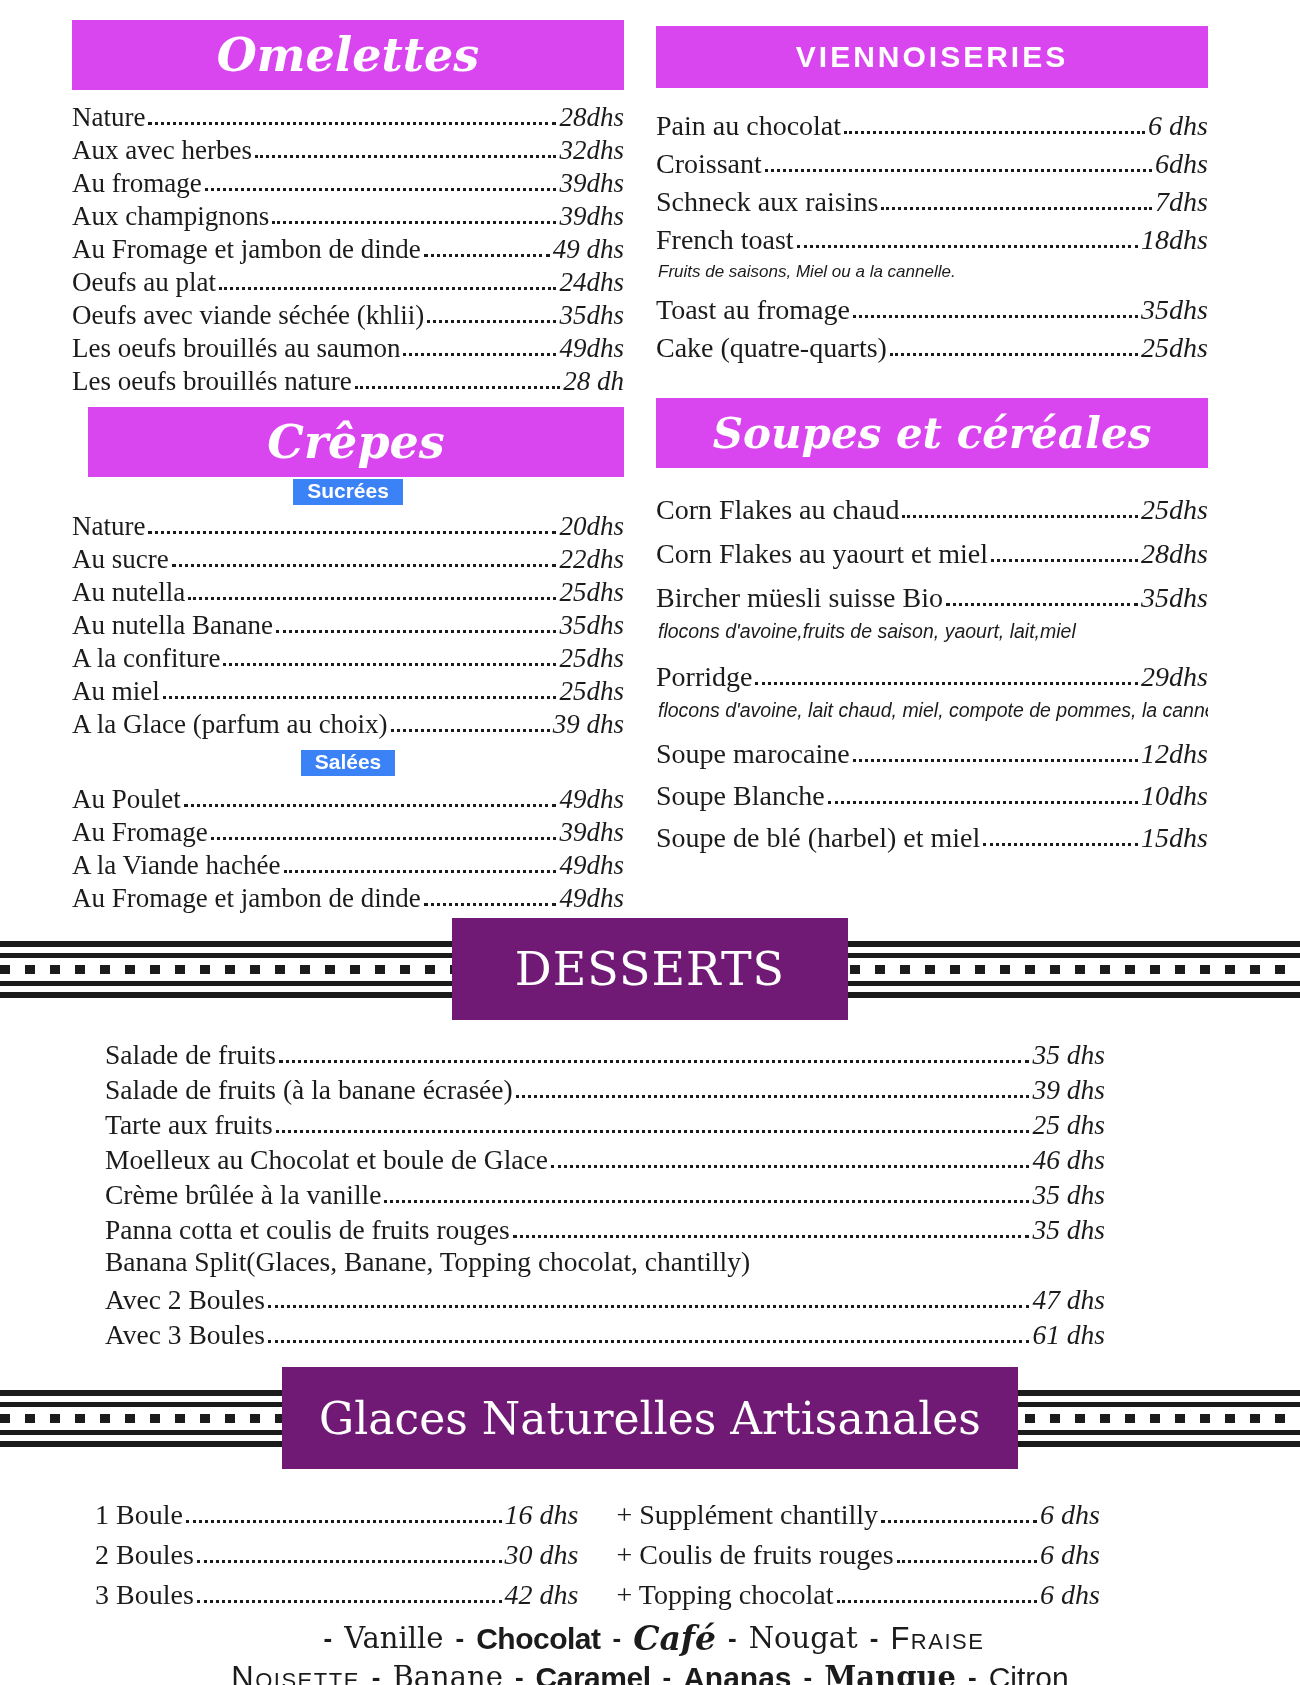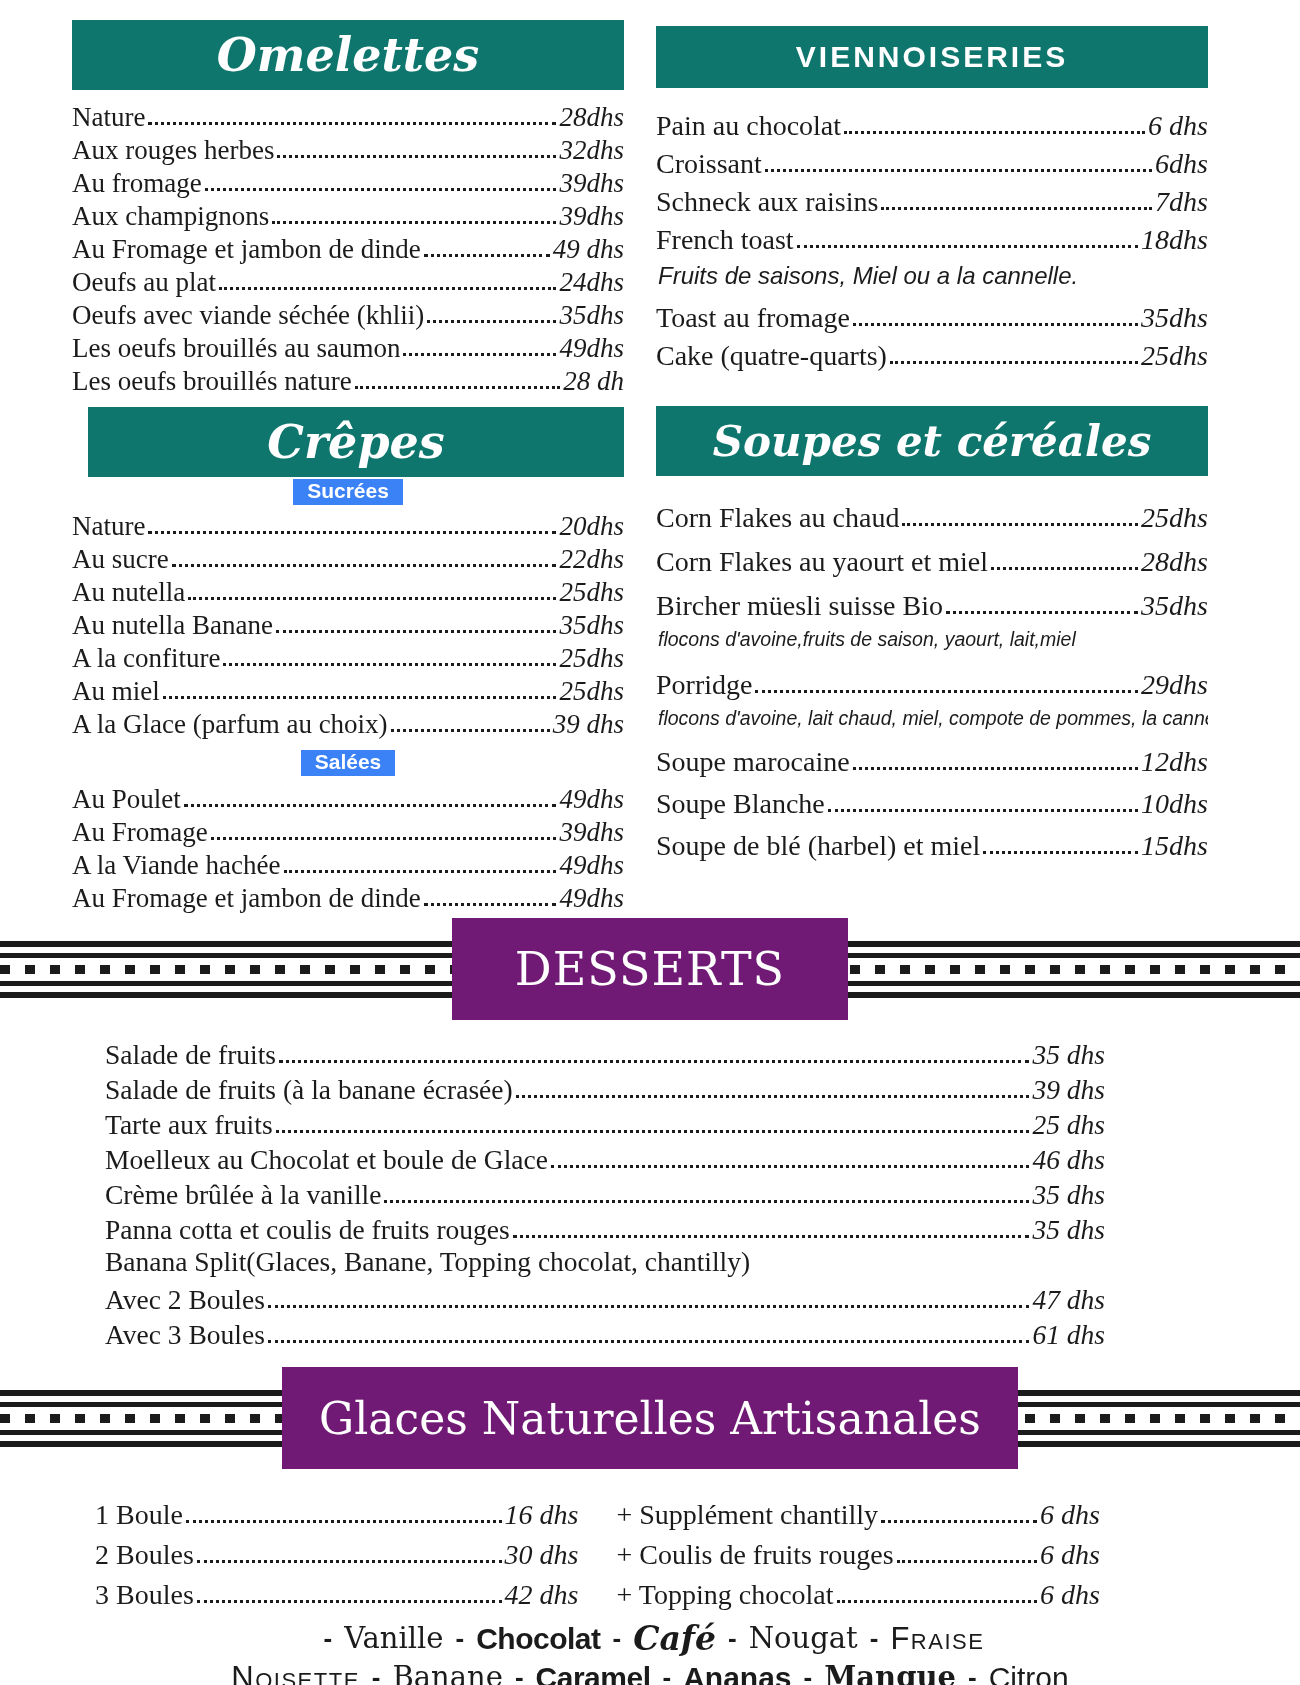--- a/index.html
+++ b/index.html
@@ -18,7 +18,7 @@
   .col.right { margin-left:16px; }
 
   .hbar {
-    background:#0f766e; color:#fff; text-align:center;
+    background:#d946ef; color:#fff; text-align:center;
     display:flex; align-items:center; justify-content:center;
   }
   .bar-script {

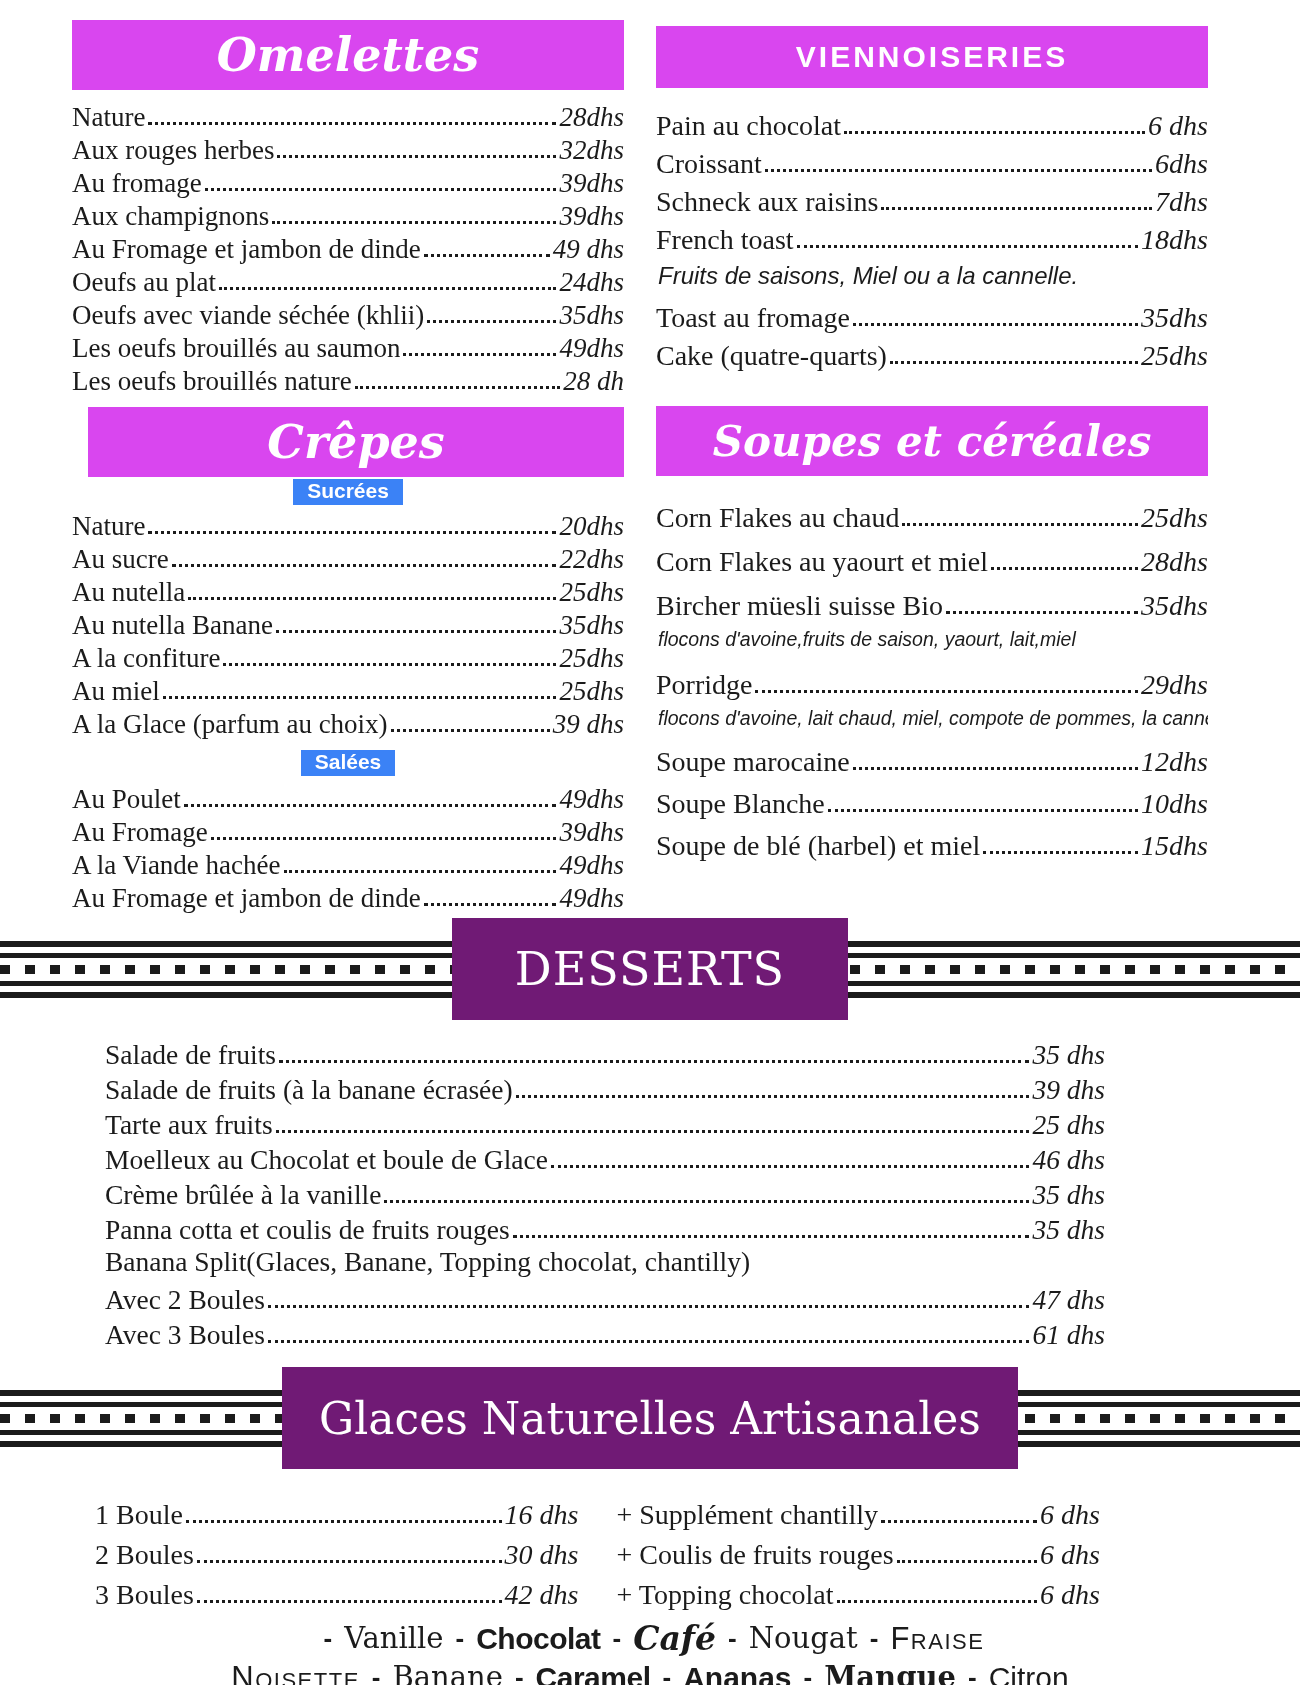--- a/index.html
+++ b/index.html
@@ -125,7 +125,7 @@
             <span class="p">28dhs</span>
           </div>
         <div class="row">
-            <span class="n">Aux rouges herbes</span>
+            <span class="n">Aux avec herbes</span>
             <span class="lead"></span>
             <span class="p">32dhs</span>
           </div>

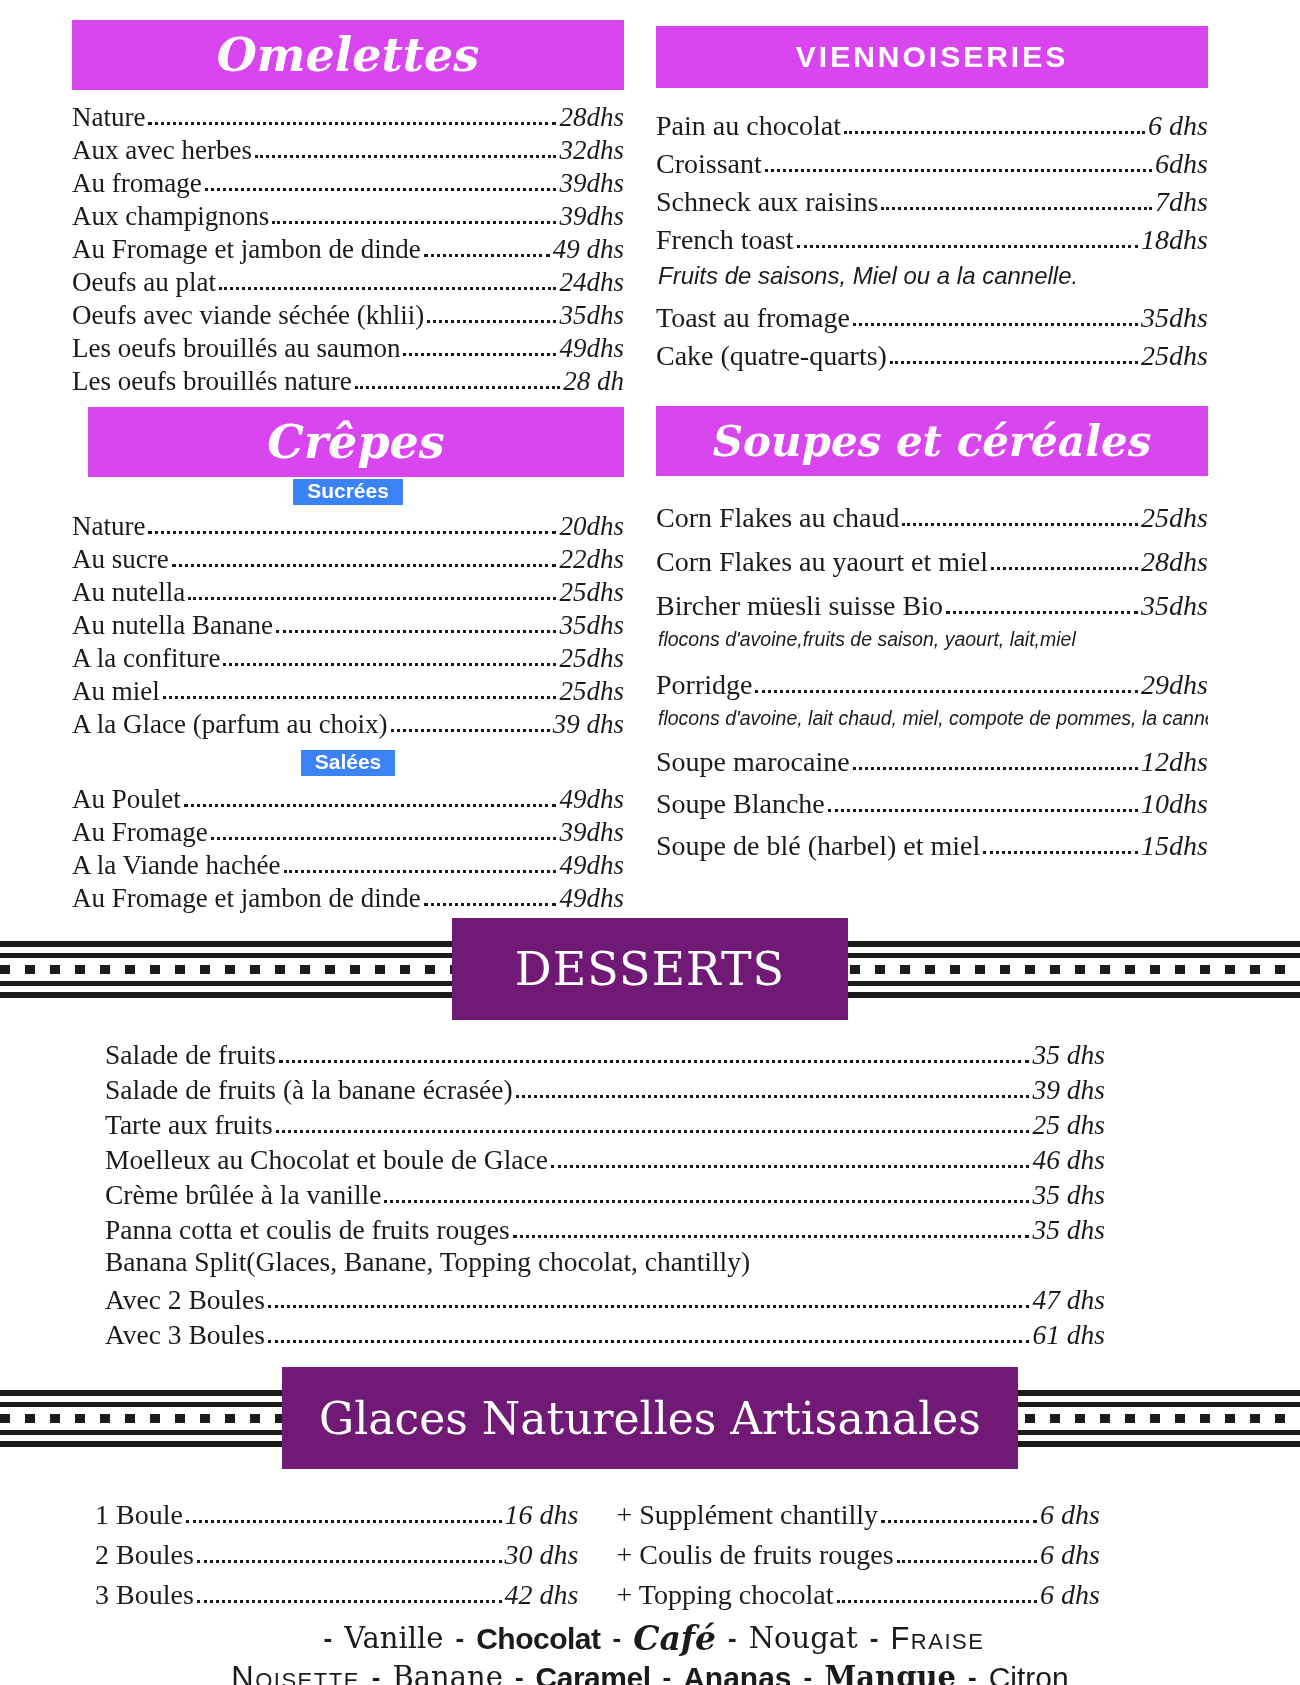--- a/index.html
+++ b/index.html
@@ -55,7 +55,7 @@
 
   .note {
     font-family:"Liberation Sans", sans-serif; font-style:italic;
-    font-size:24px; padding:6px 0 6px 2px; white-space:nowrap; overflow:hidden;
+    font-size:17px; padding:6px 0 6px 2px; white-space:nowrap; overflow:hidden;
   }
   .note.small { font-size:19.5px; }
 

